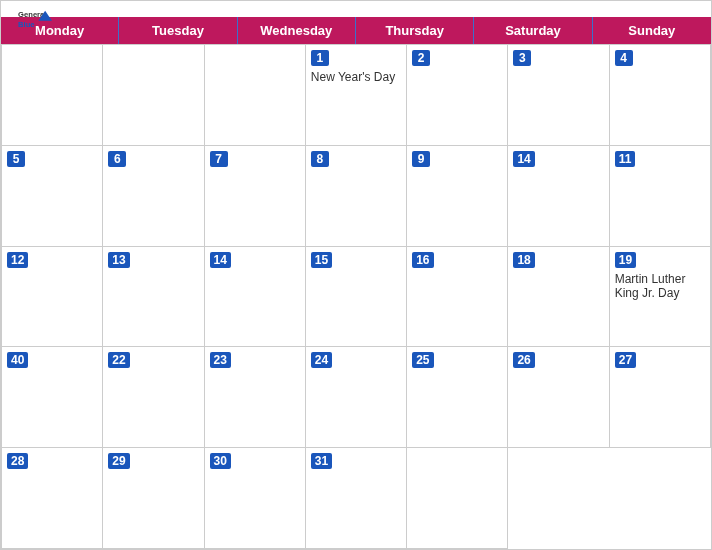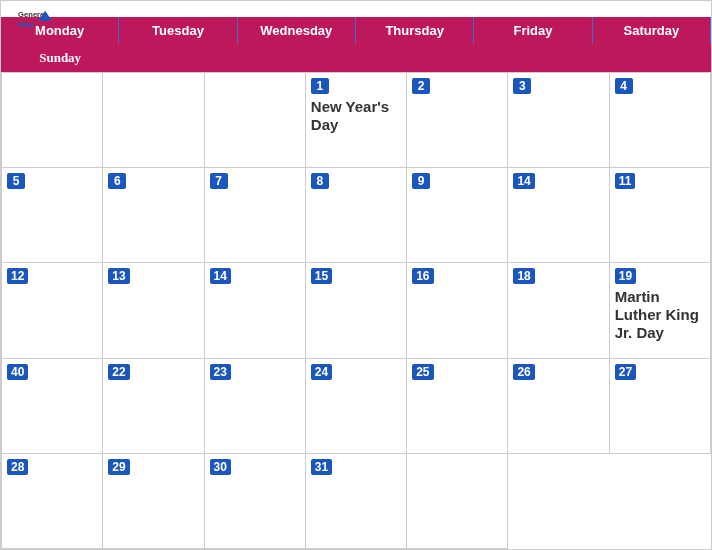--- a/index.html
+++ b/index.html
@@ -128,7 +128,6 @@
       <div class="day-header">Tuesday</div>
       <div class="day-header">Wednesday</div>
       <div class="day-header">Thursday</div>
-      <div class="day-header">Friday</div>
       <div class="day-header">Saturday</div>
       <div class="day-header">Sunday</div>
     </div>

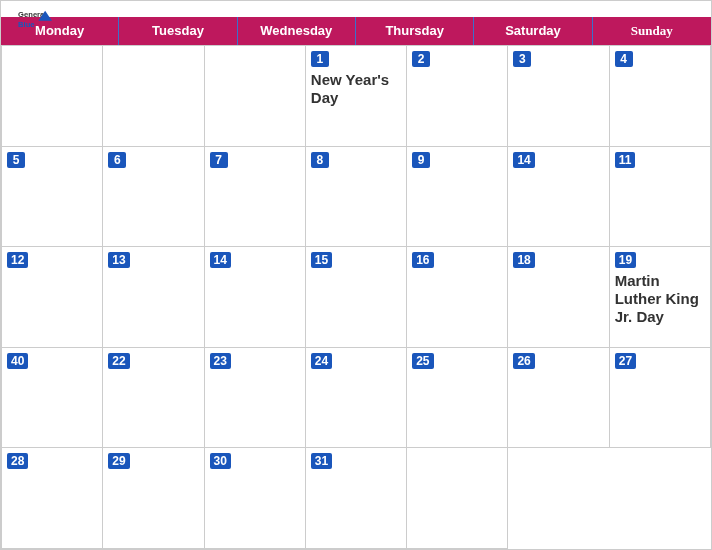--- a/index.html
+++ b/index.html
@@ -65,7 +65,6 @@
     }
     .day-header:last-child {
       border-right: none;
-      font-family: Liberation Serif, serif;
     }
     .calendar-grid {
       display: grid;

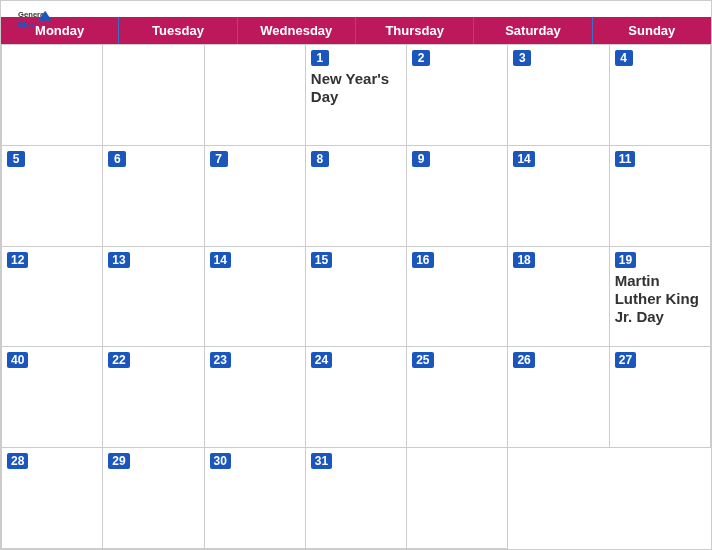--- a/index.html
+++ b/index.html
@@ -99,11 +99,10 @@
       text-align: center;
     }
     .holiday-text {
-      font-size: 15px;
+      font-size: 12px;
       color: #333;
       margin-top: 2px;
       line-height: 1.2;
-      font-weight: bold;
     }
   </style>
 </head>

